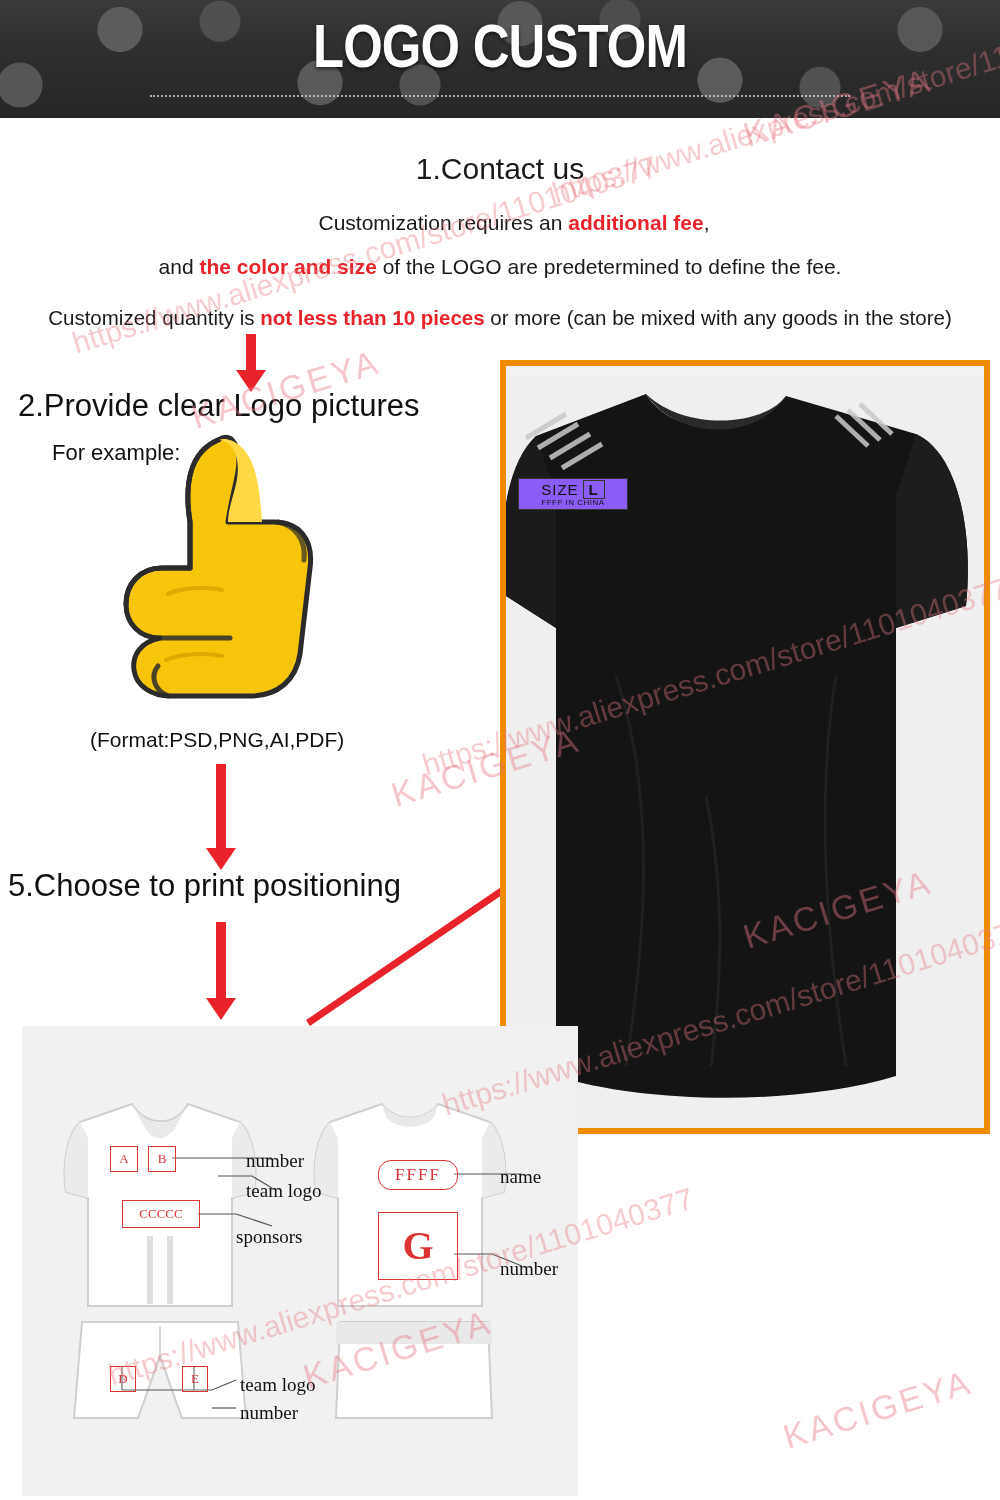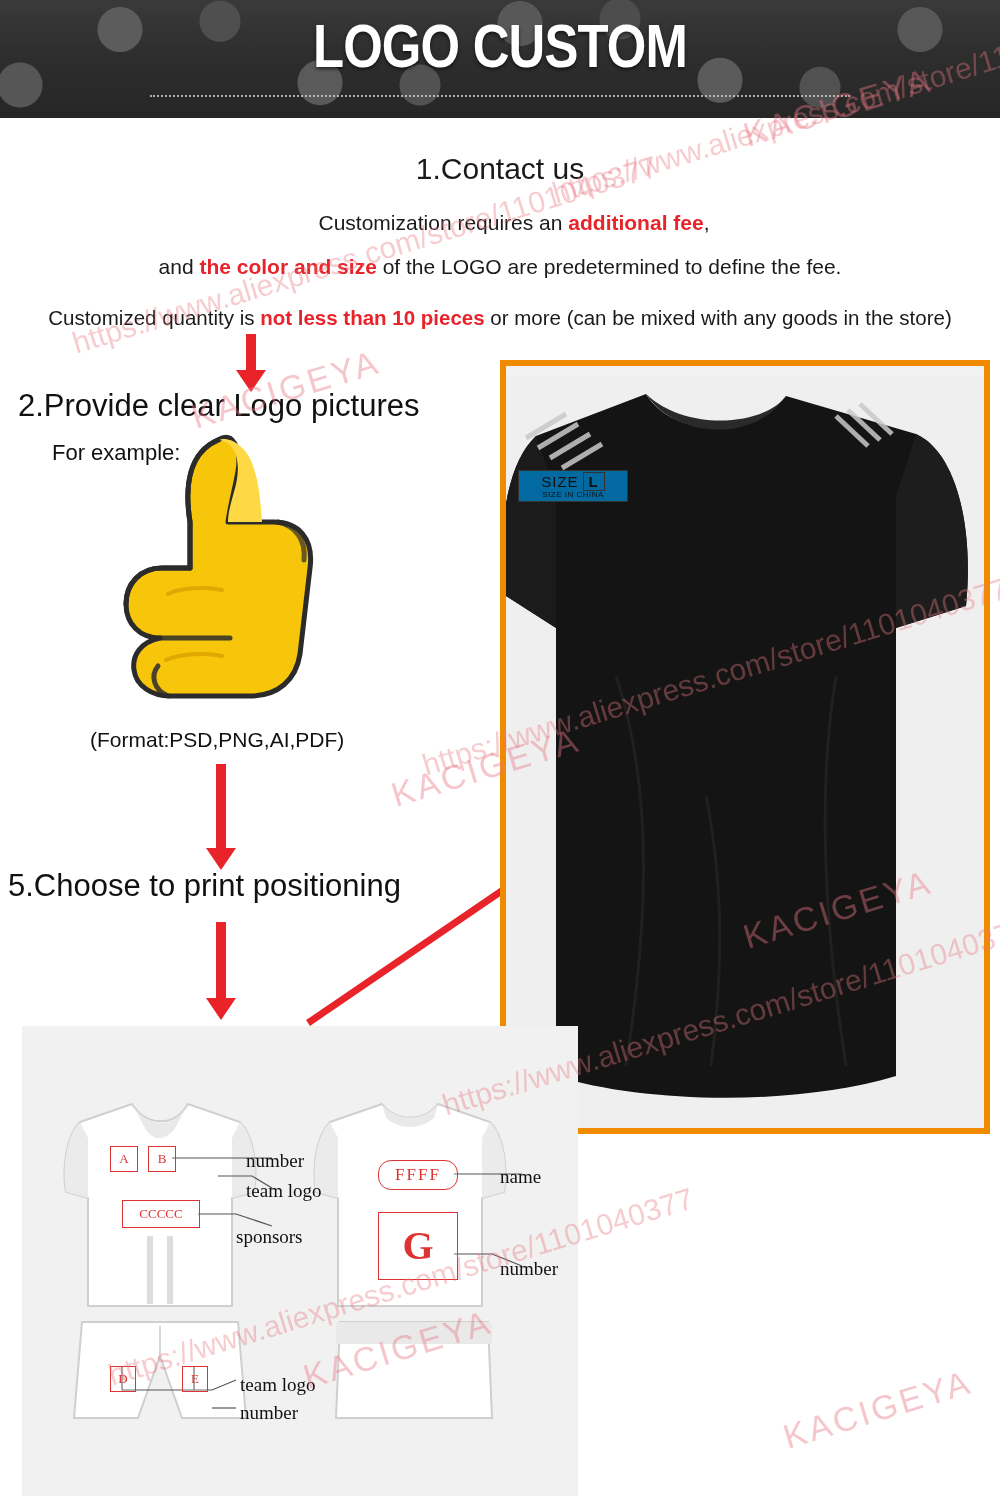--- a/index.html
+++ b/index.html
@@ -106,8 +106,8 @@
     position:absolute;left:-10px;top:10px;width:500px;height:752px;
   }
   .size-tag{
-    position:absolute;left:12px;top:104px;width:100px;
-    background:#0369a1;border:1px solid #333;
+    position:absolute;left:12px;top:112px;width:100px;
+    background:#8b5cf6;border:1px solid #333;
     padding:2px 4px;text-align:center;
   }
   .size-tag .st1{font-size:15px;color:#111;letter-spacing:1px;}

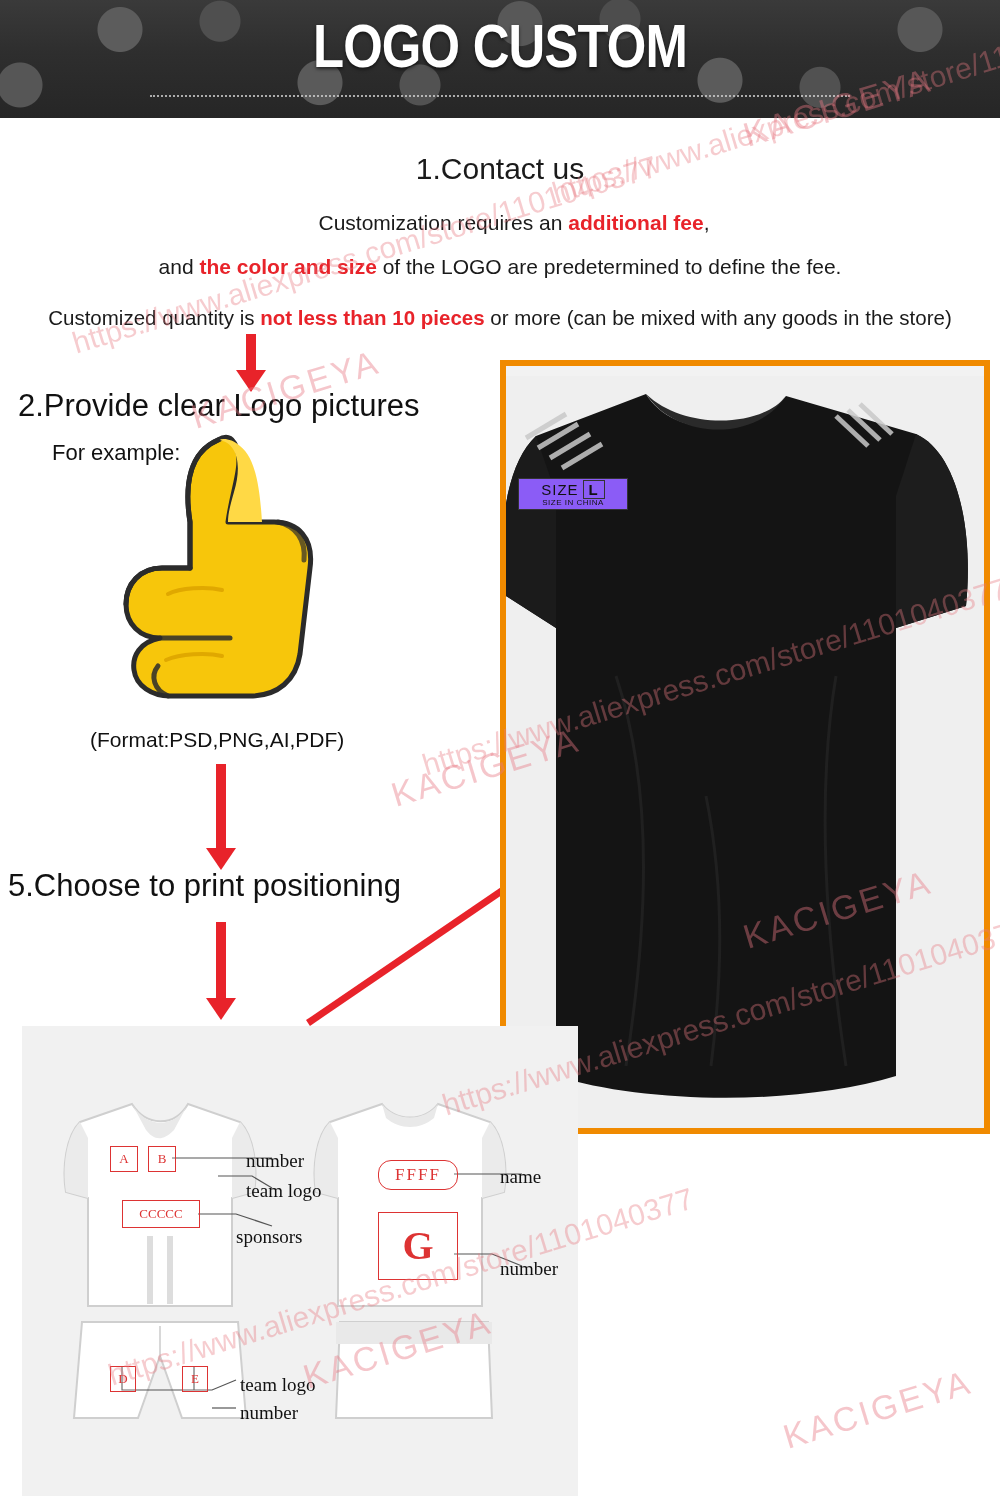--- a/index.html
+++ b/index.html
@@ -243,7 +243,7 @@
 
   <div class="size-tag">
     <div class="st1"><span>SIZE</span><b>L</b></div>
-    <div class="st2">SIZE IN CHINA</div>
+    <div class="st2">FFFF IN CHINA</div>
   </div>
 
 </div>

